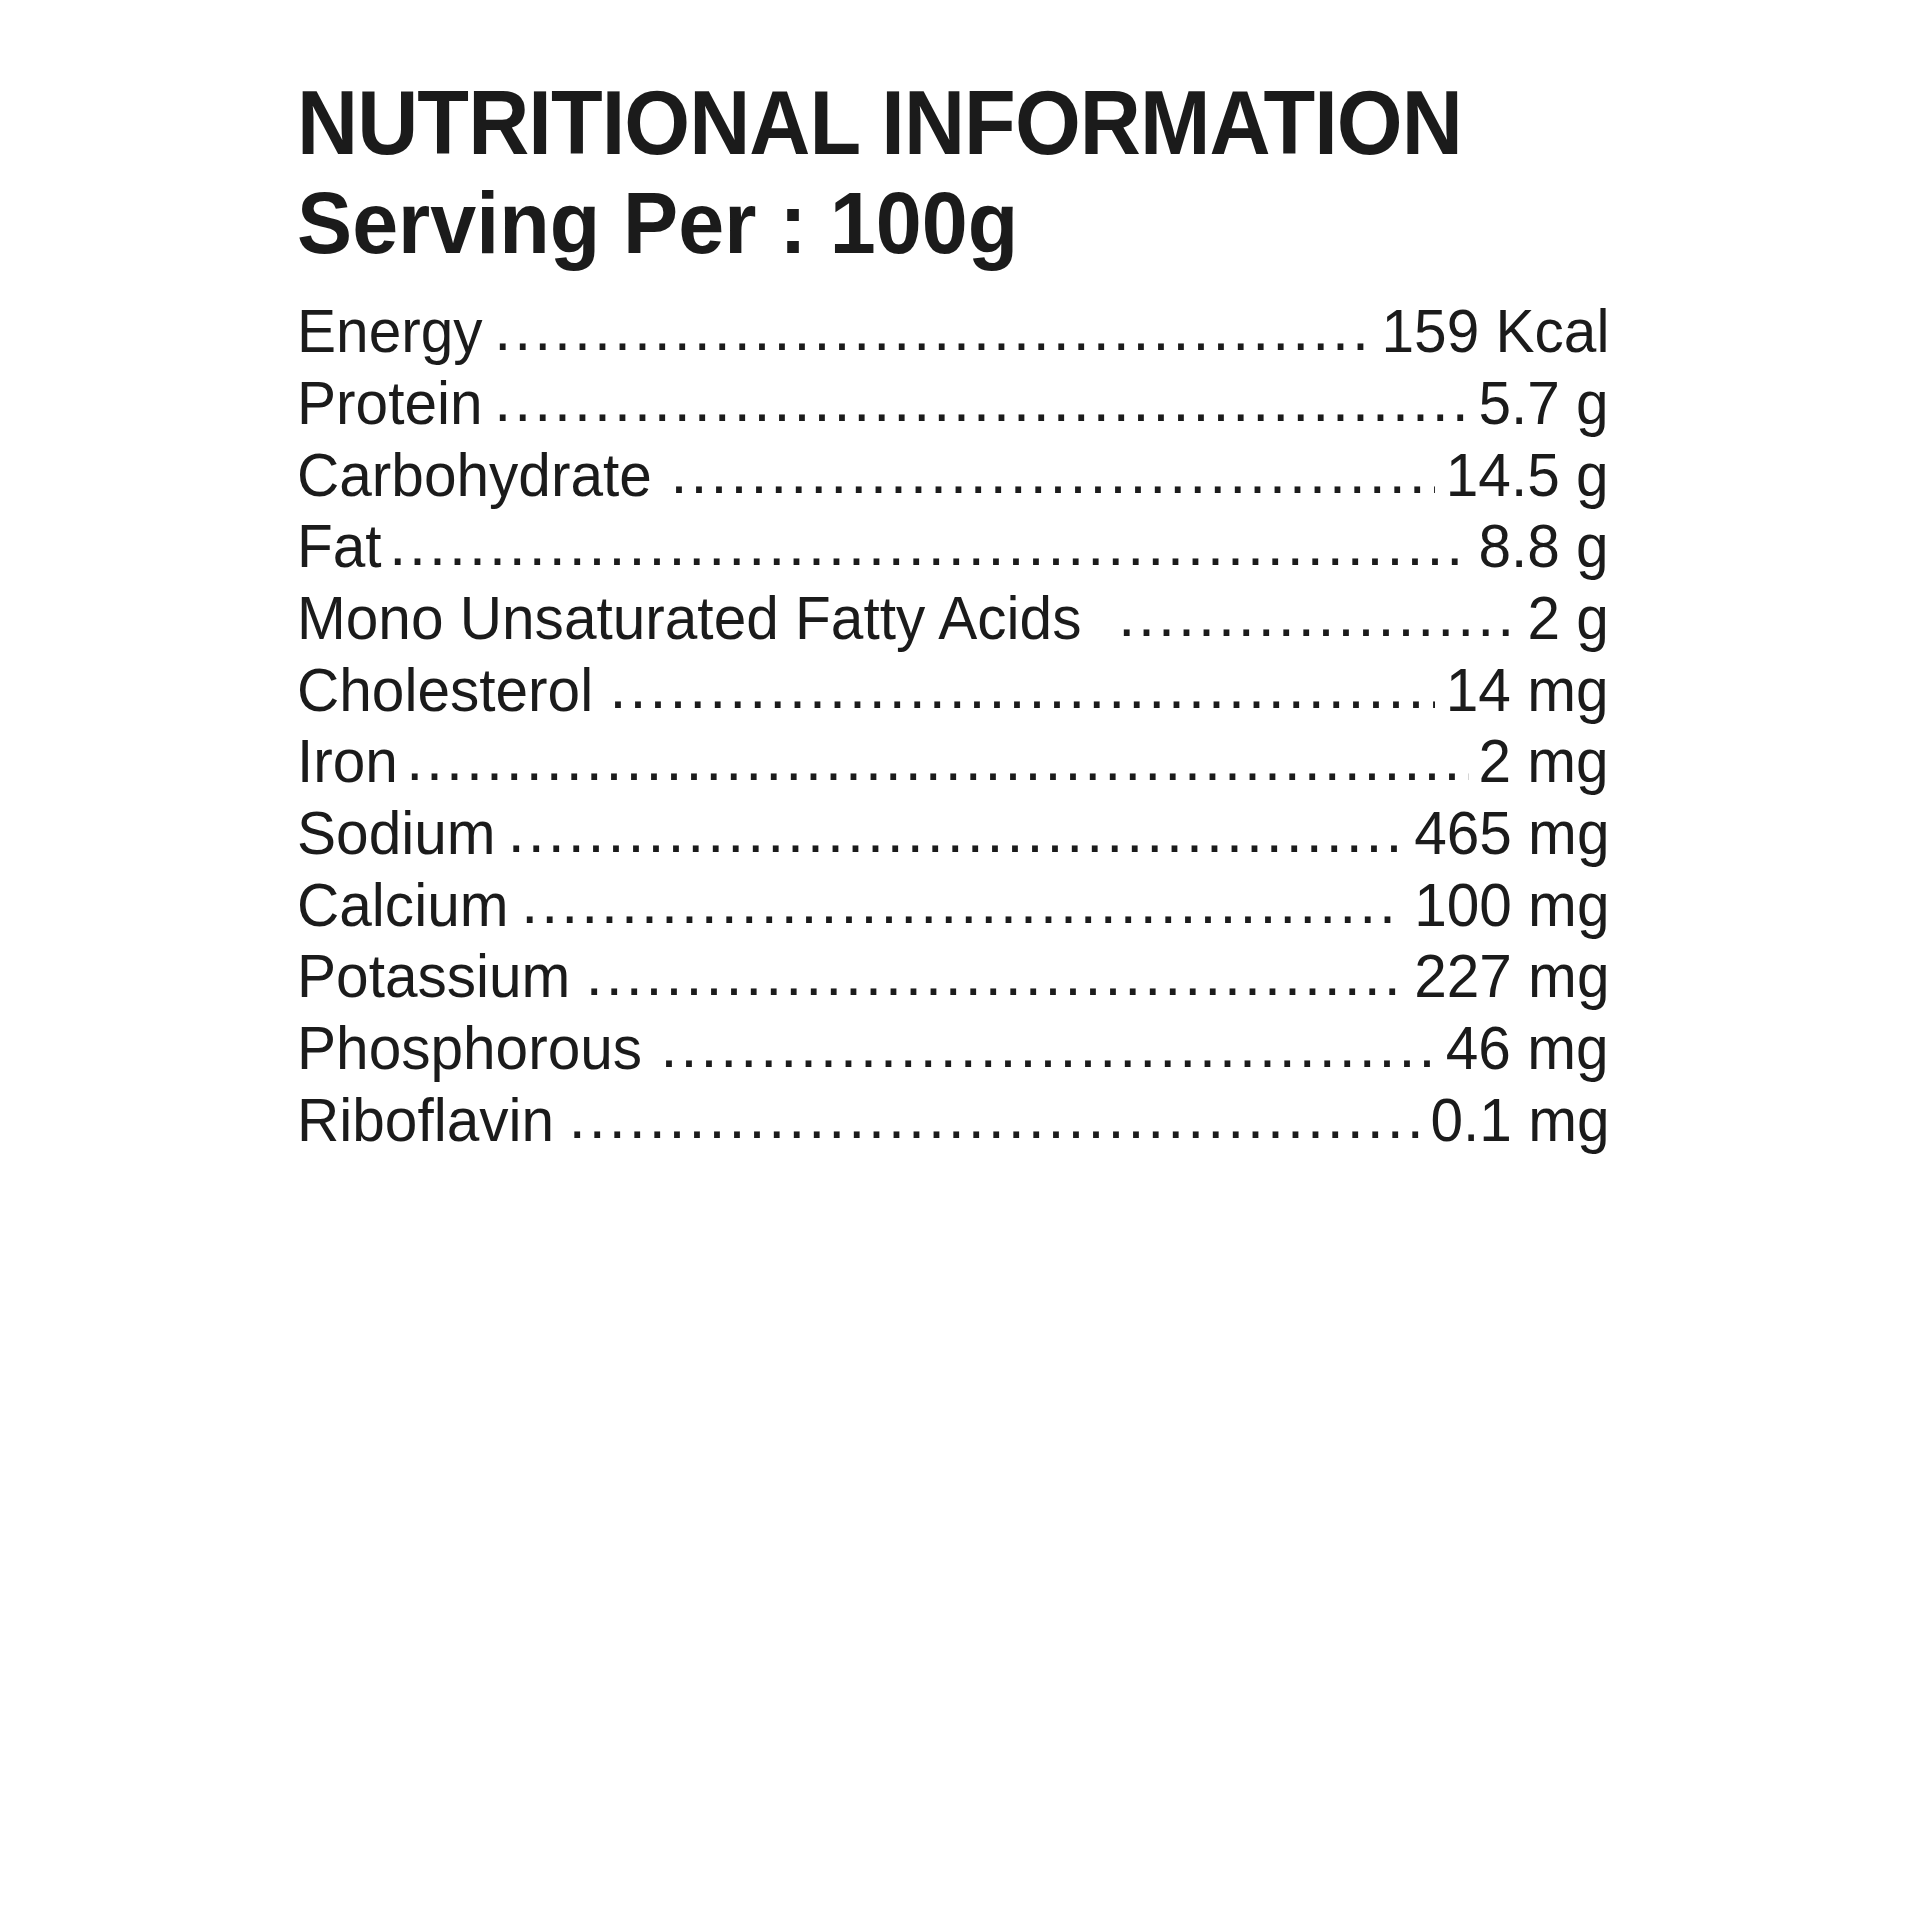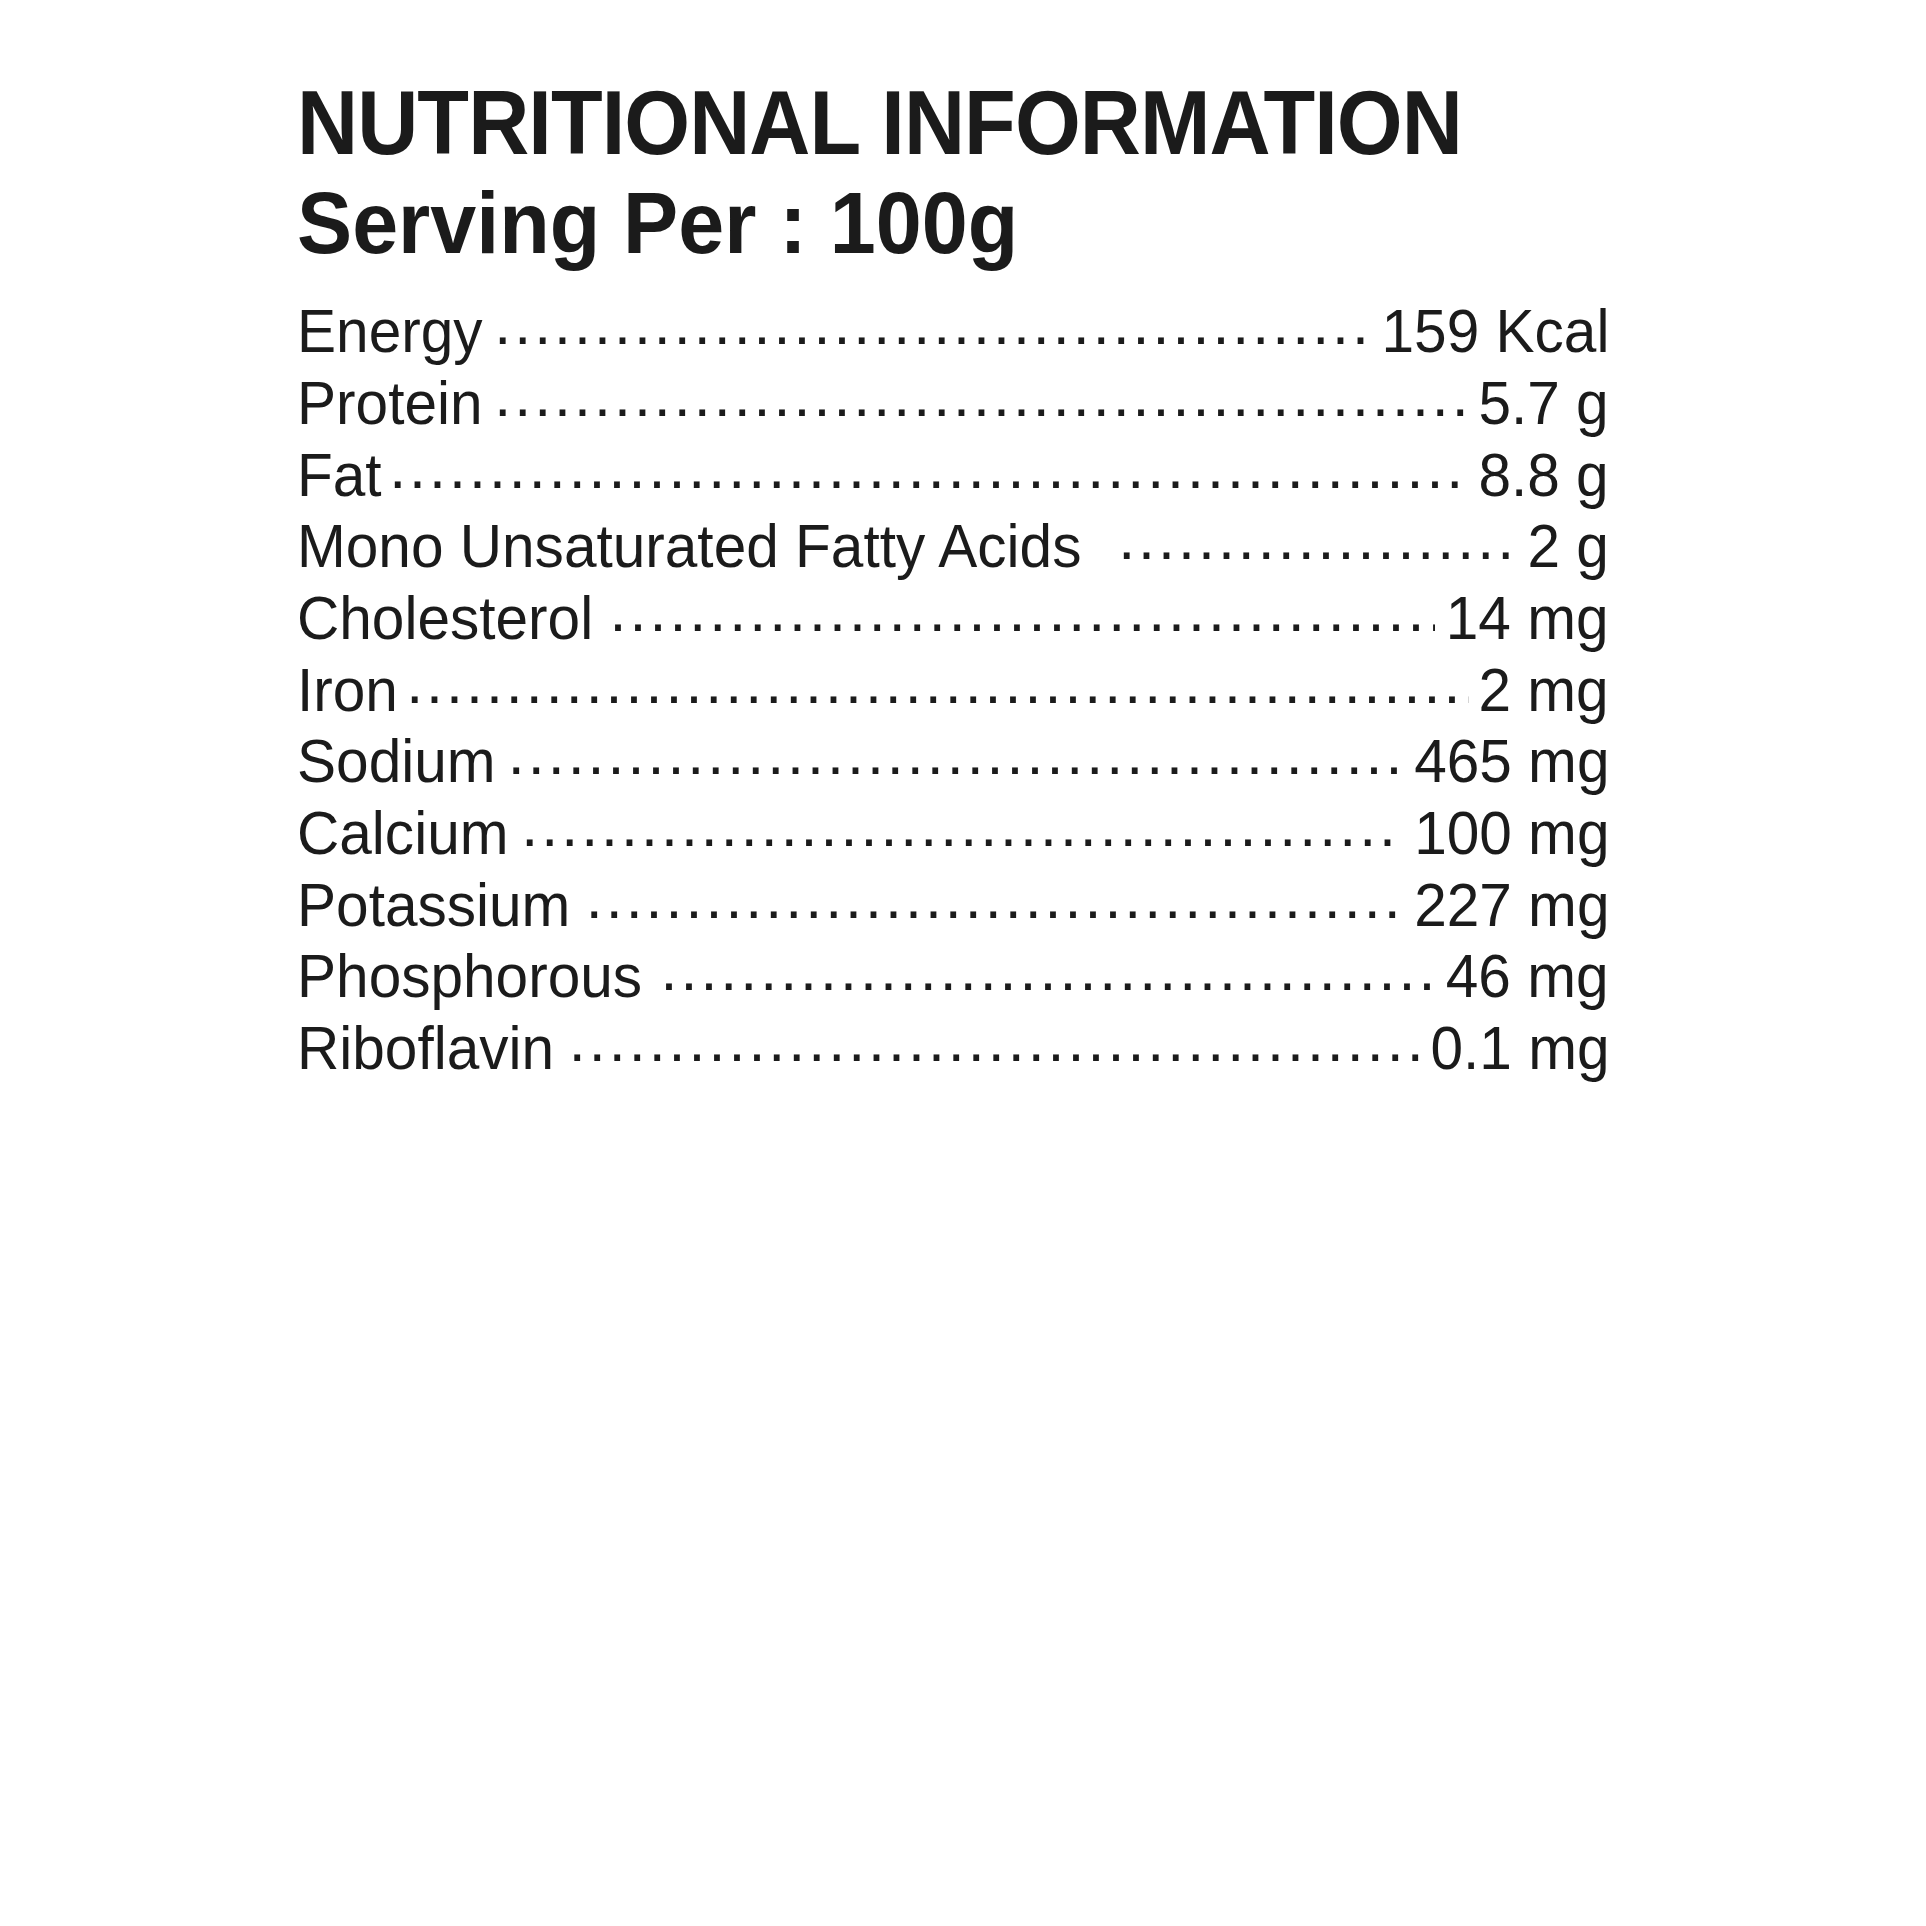--- a/index.html
+++ b/index.html
@@ -52,7 +52,7 @@
 
   .row {
     display: flex;
-    align-items: center;
+    align-items: flex-end;
     width: 1312px;
     font-size: 61px;
     line-height: 1.175;

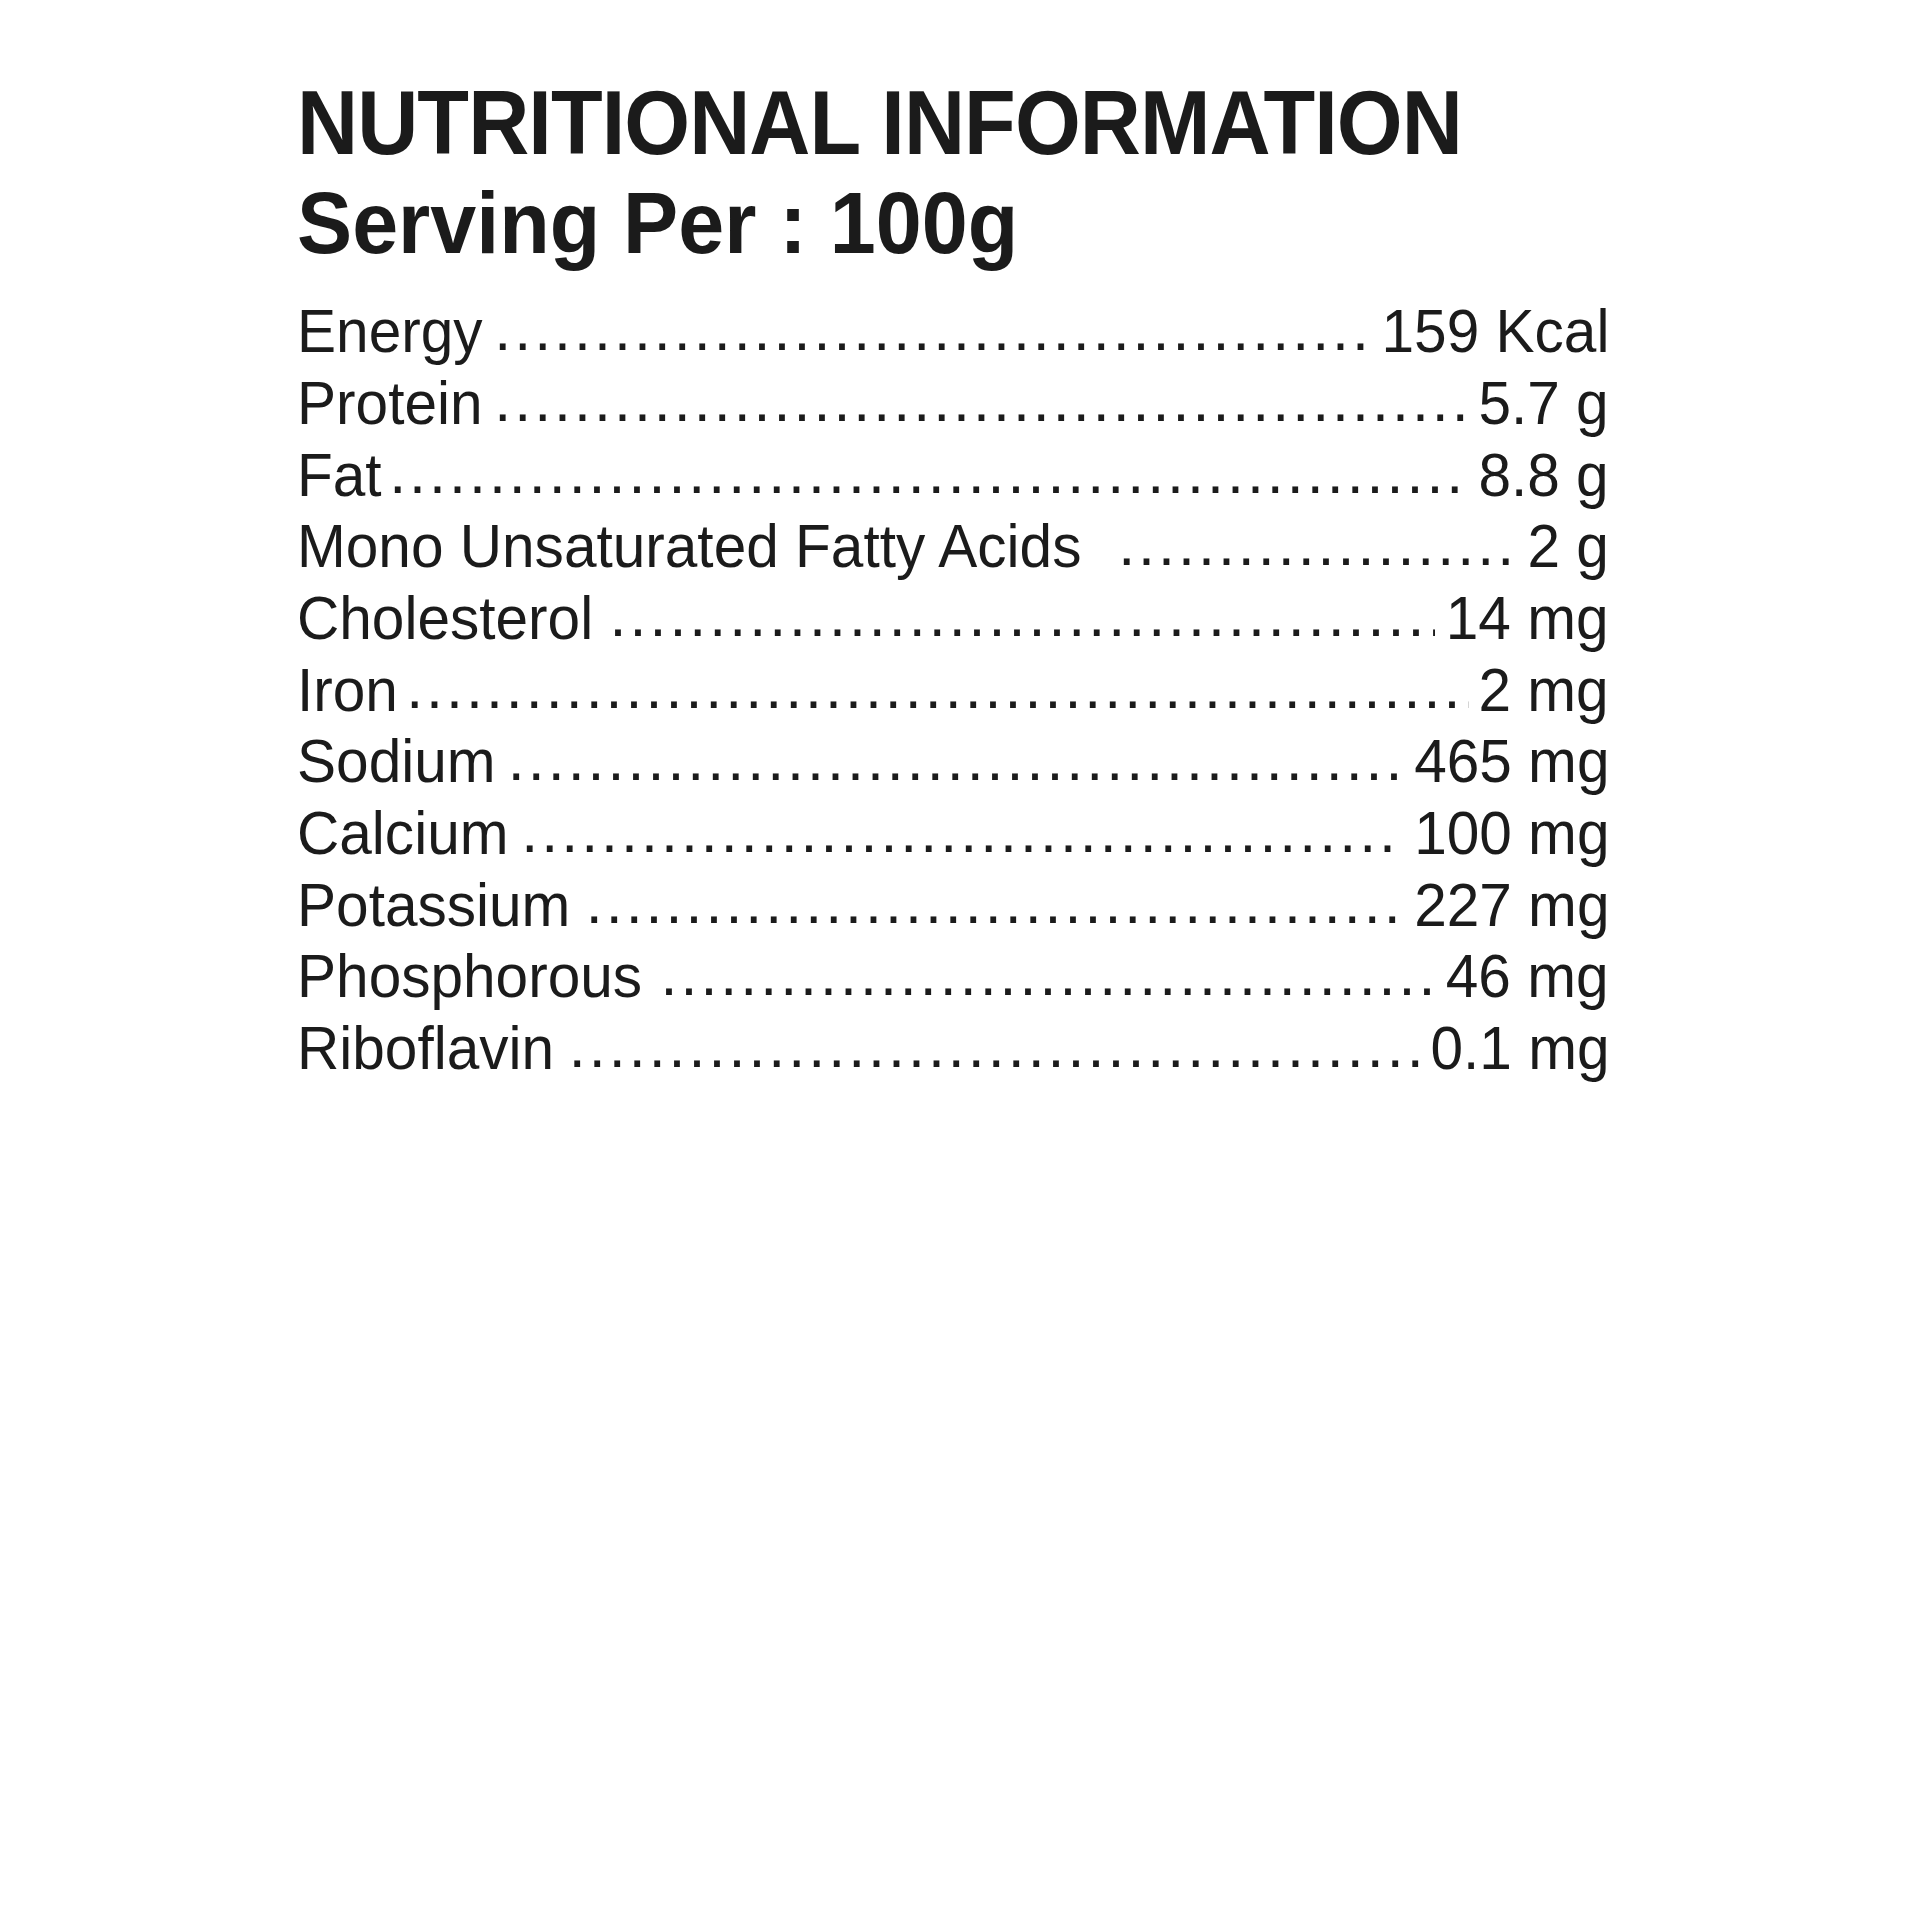--- a/index.html
+++ b/index.html
@@ -108,6 +108,11 @@
         <span class="value">5.7 g</span>
       </li>
       <li class="row">
+        <span class="label">Carbohydrate</span>
+        <span class="leader"></span>
+        <span class="value">14.5 g</span>
+      </li>
+      <li class="row">
         <span class="label">Fat</span>
         <span class="leader"></span>
         <span class="value">8.8 g</span>

